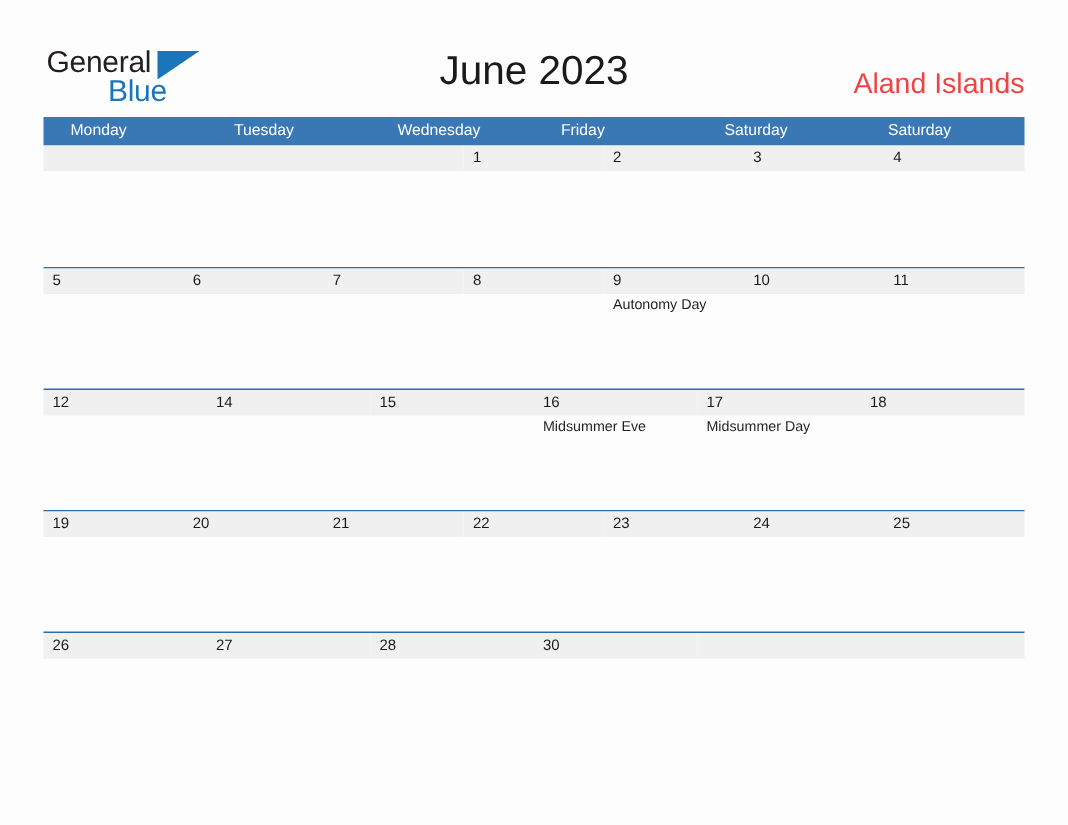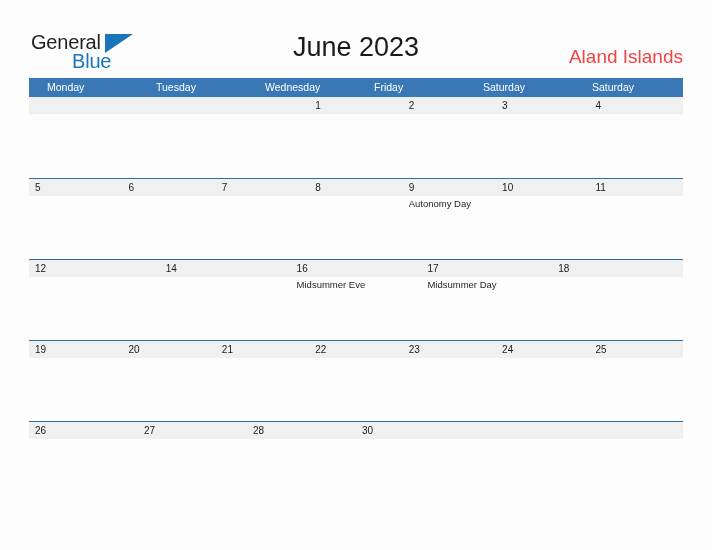--- a/index.html
+++ b/index.html
@@ -268,6 +268,10 @@
             </div>
             <div class="day-cell">
               <div class="day-band"></div>
+              <div class="day-number">15</div>
+            </div>
+            <div class="day-cell">
+              <div class="day-band"></div>
               <div class="day-number">16</div>
               <div class="day-events">
                 <div class="event">Midsummer Eve</div>

